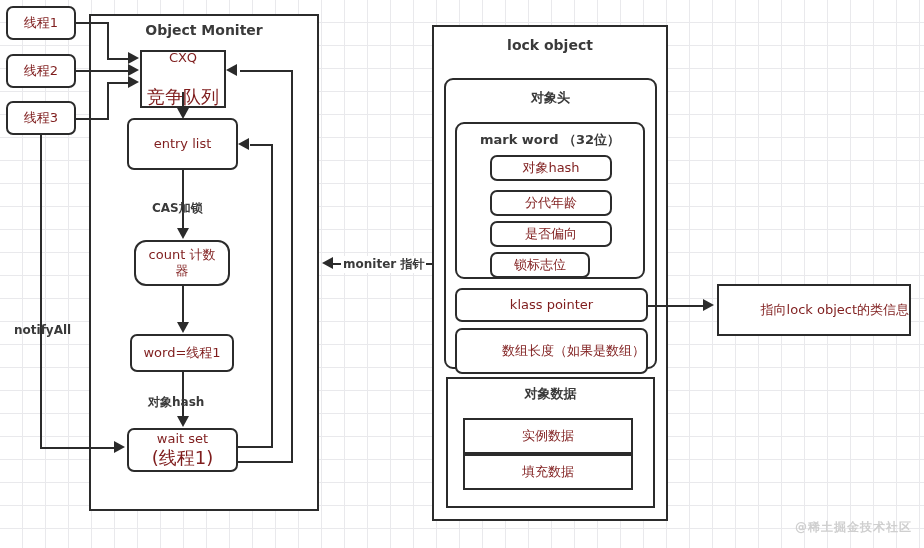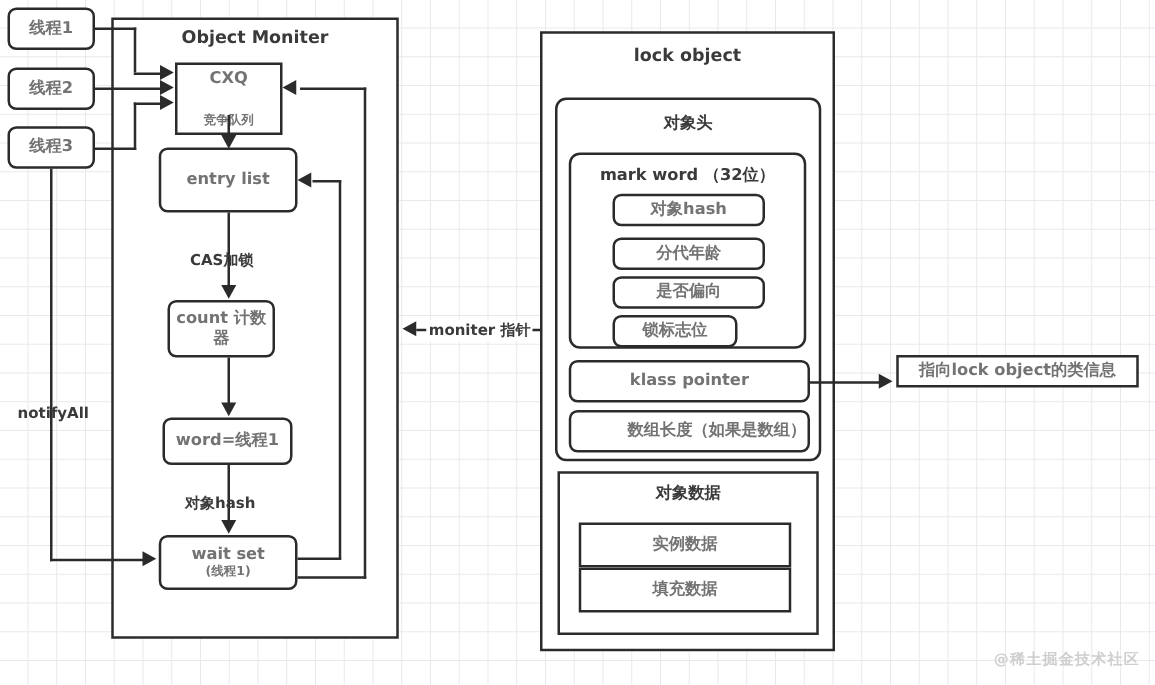--- a/index.html
+++ b/index.html
@@ -28,8 +28,8 @@
     align-items:center;
     justify-content:center;
     text-align:center;
-    color:#737373;
-    font-weight:bold;
+    color:#7f1d1d;
+    font-weight:normal;
     font-size:13px;
     line-height:1.25;
     z-index:3;

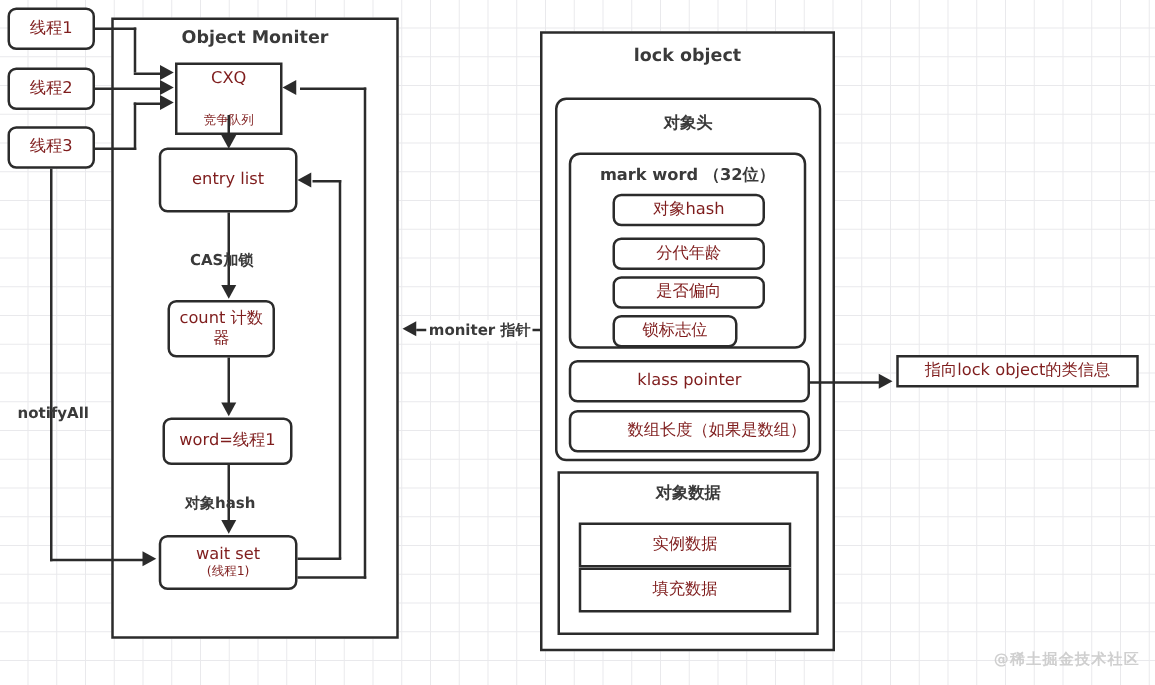--- a/index.html
+++ b/index.html
@@ -76,7 +76,7 @@
     letter-spacing:1px;
     z-index:6;
   }
-  .sub{font-size:10px;}
+  .sub{font-size:18px;}
   .two-line{flex-direction:column;}
 </style>
 </head>

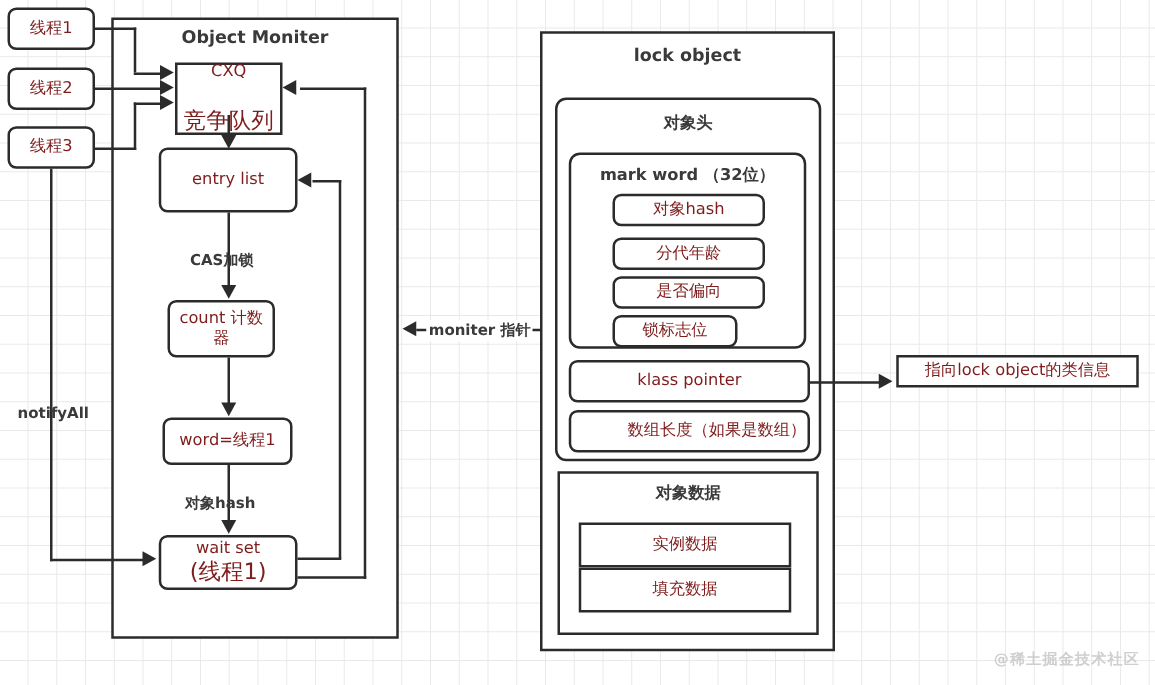--- a/index.html
+++ b/index.html
@@ -126,7 +126,7 @@
   <div class="ar ar-d" style="left:177px;top:228px;"></div>
   <div class="lbl" style="left:152px;top:200px;">CAS加锁</div>
 
-  <div class="box rounded two-line" style="left:134px;top:240px;width:86px;height:46px;">
+  <div class="box rounded two-line" style="left:134px;top:240px;width:96px;height:46px;border-radius:12px;">
     <span>count 计数</span>
     <span>器</span>
   </div>

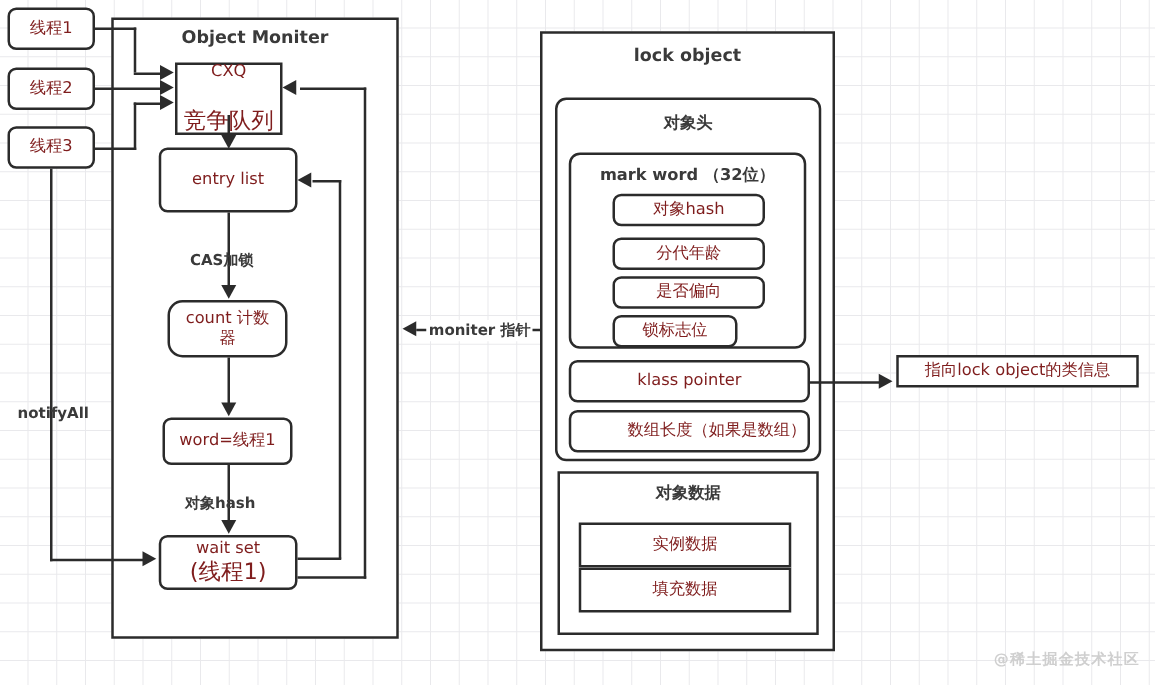--- a/index.html
+++ b/index.html
@@ -209,7 +209,7 @@
   <div class="h" style="left:648px;top:305px;width:57px;"></div>
   <div class="ar ar-r" style="left:703px;top:299px;"></div>
 
-  <div class="box" style="left:717px;top:284px;width:194px;height:26px;">
+  <div class="box" style="left:717px;top:284px;width:194px;height:52px;justify-content:flex-end;">
     <span>指向lock object的类信息</span>
   </div>
 

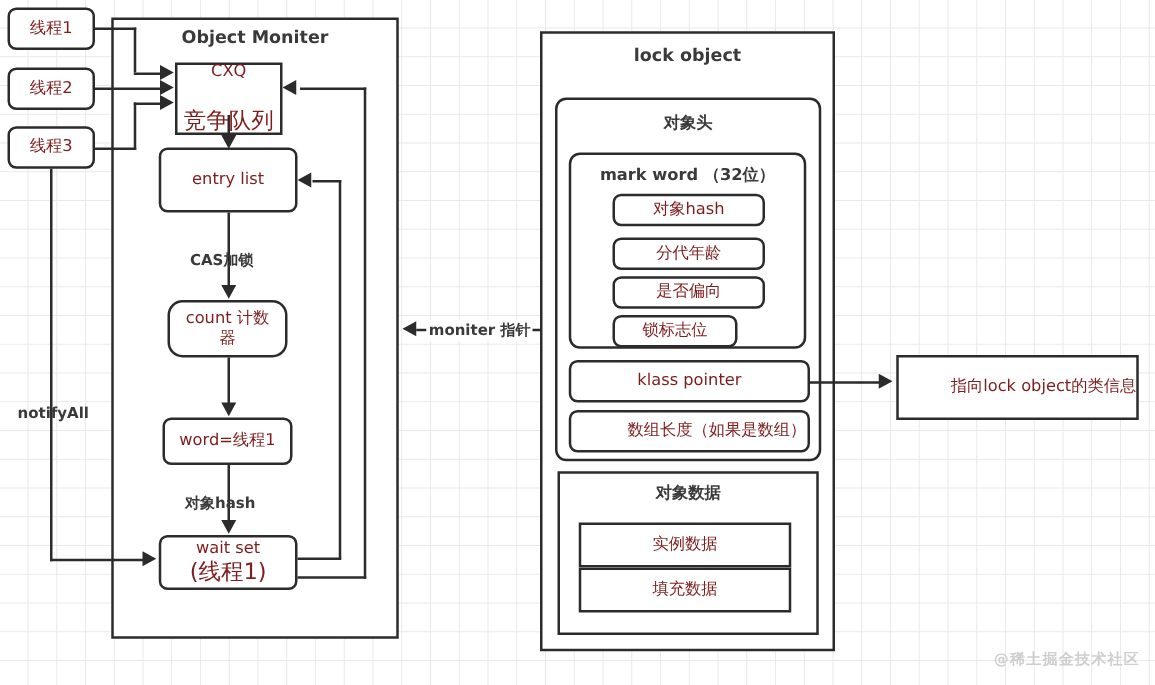--- a/index.html
+++ b/index.html
@@ -192,7 +192,7 @@
     <span>klass pointer</span>
   </div>
 
-  <div class="box rounded" style="left:455px;top:328px;width:193px;height:34px;padding-left:44px;">
+  <div class="box rounded" style="left:455px;top:328px;width:193px;height:46px;padding-left:44px;">
     <span>数组长度（如果是数组）</span>
   </div>
 

